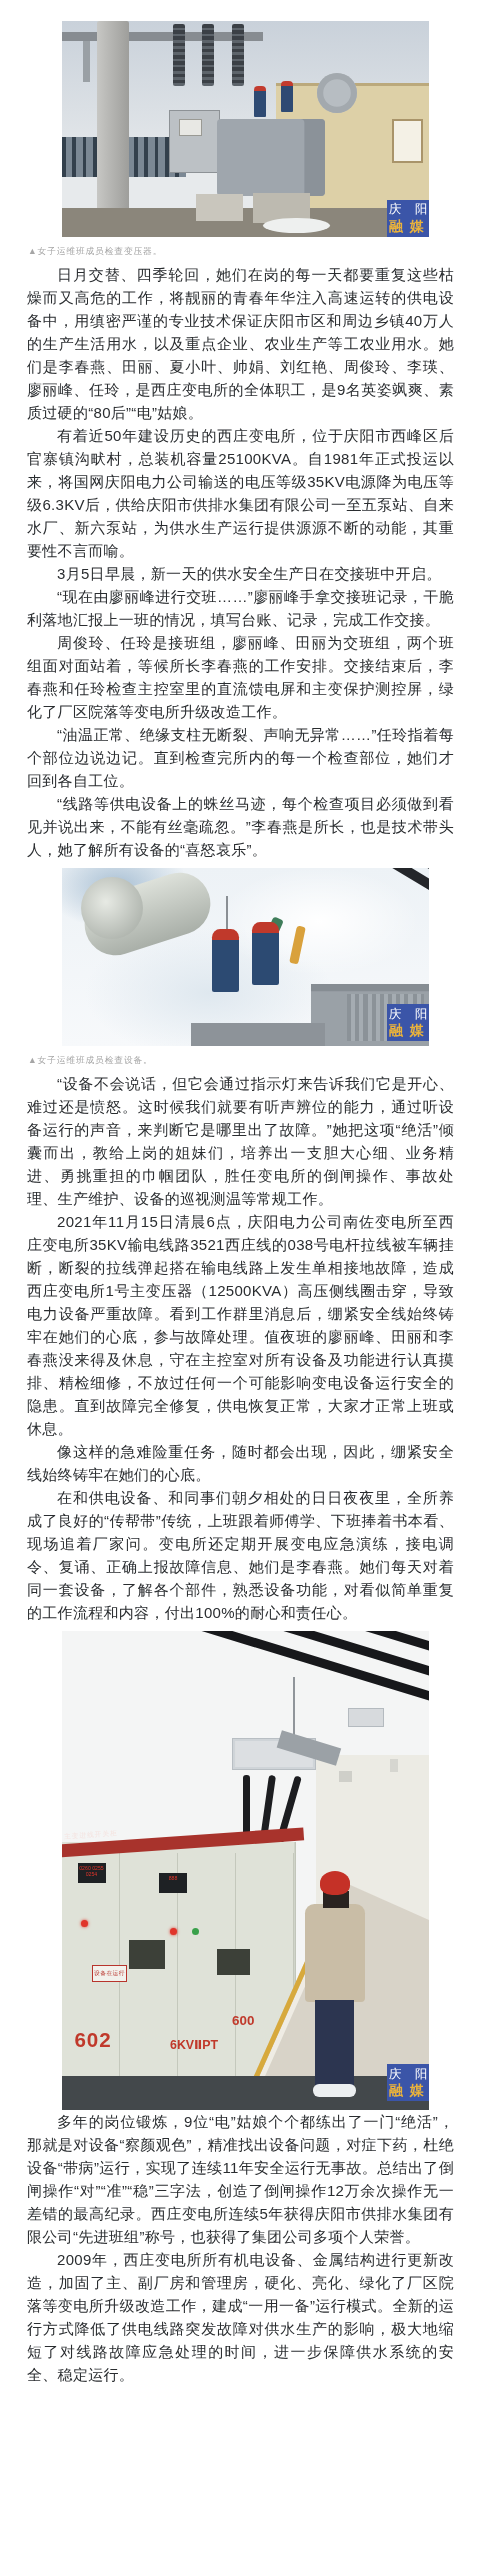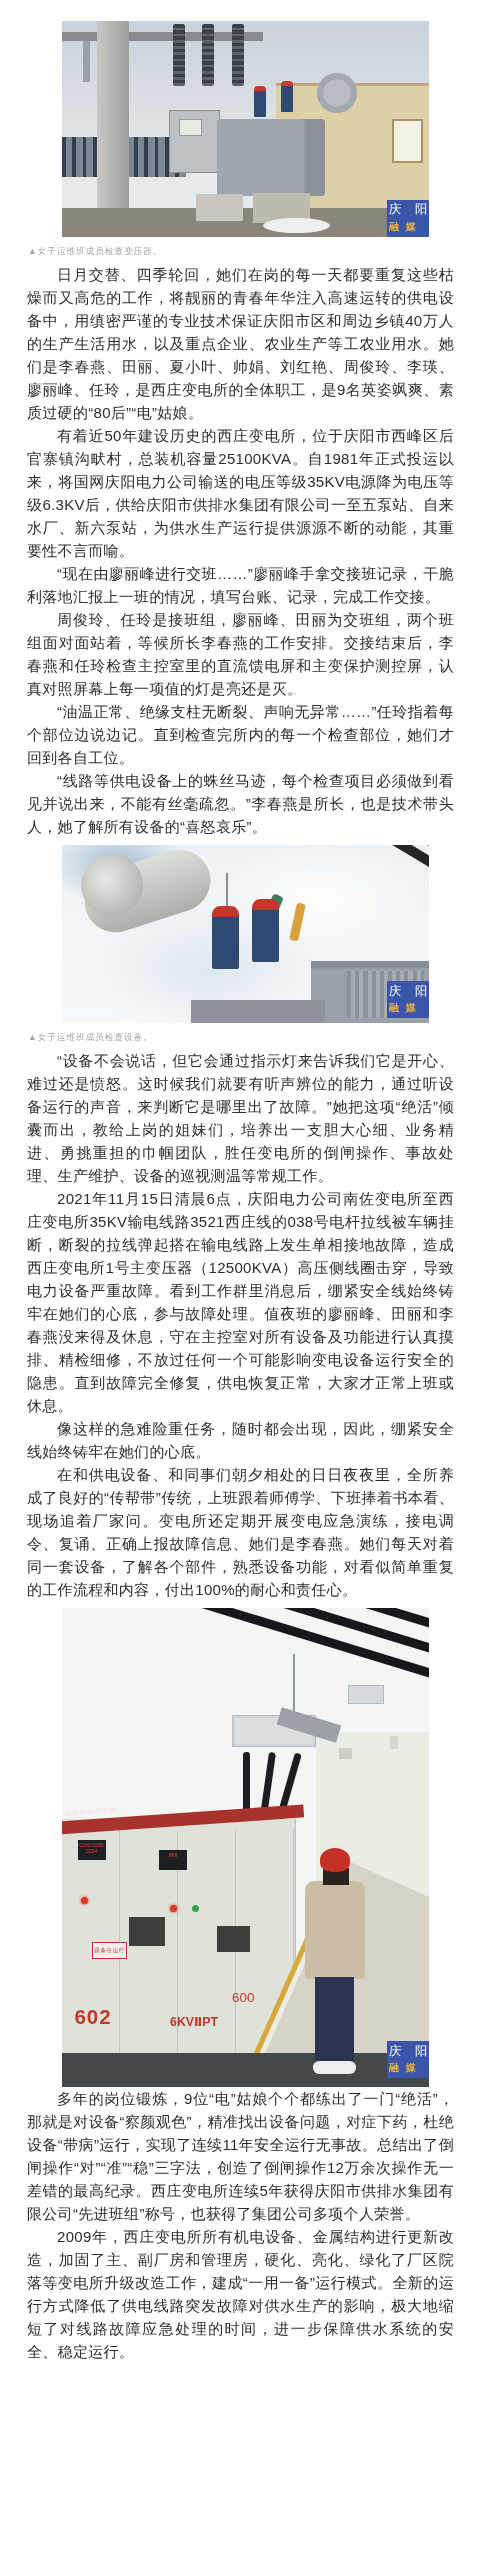--- a/index.html
+++ b/index.html
@@ -18,7 +18,7 @@
       display:flex;flex-direction:column;justify-content:center;padding:1px 2.1px;box-sizing:border-box;}
   .wm .l1{position:static;color:#fff;font-size:12.4px;line-height:16.5px;letter-spacing:13.4px;
           white-space:nowrap;overflow:hidden;font-family:"Liberation Serif","DejaVu Serif",serif;}
-  .wm .l2{position:static;color:#e9b23c;font-size:10px;line-height:17.5px;letter-spacing:6.7px;
+  .wm .l2{position:static;color:#e9b23c;font-size:14px;line-height:17.5px;letter-spacing:6.7px;
           font-weight:bold;white-space:nowrap;overflow:hidden;
           font-family:"Liberation Serif","DejaVu Serif",serif;}
   

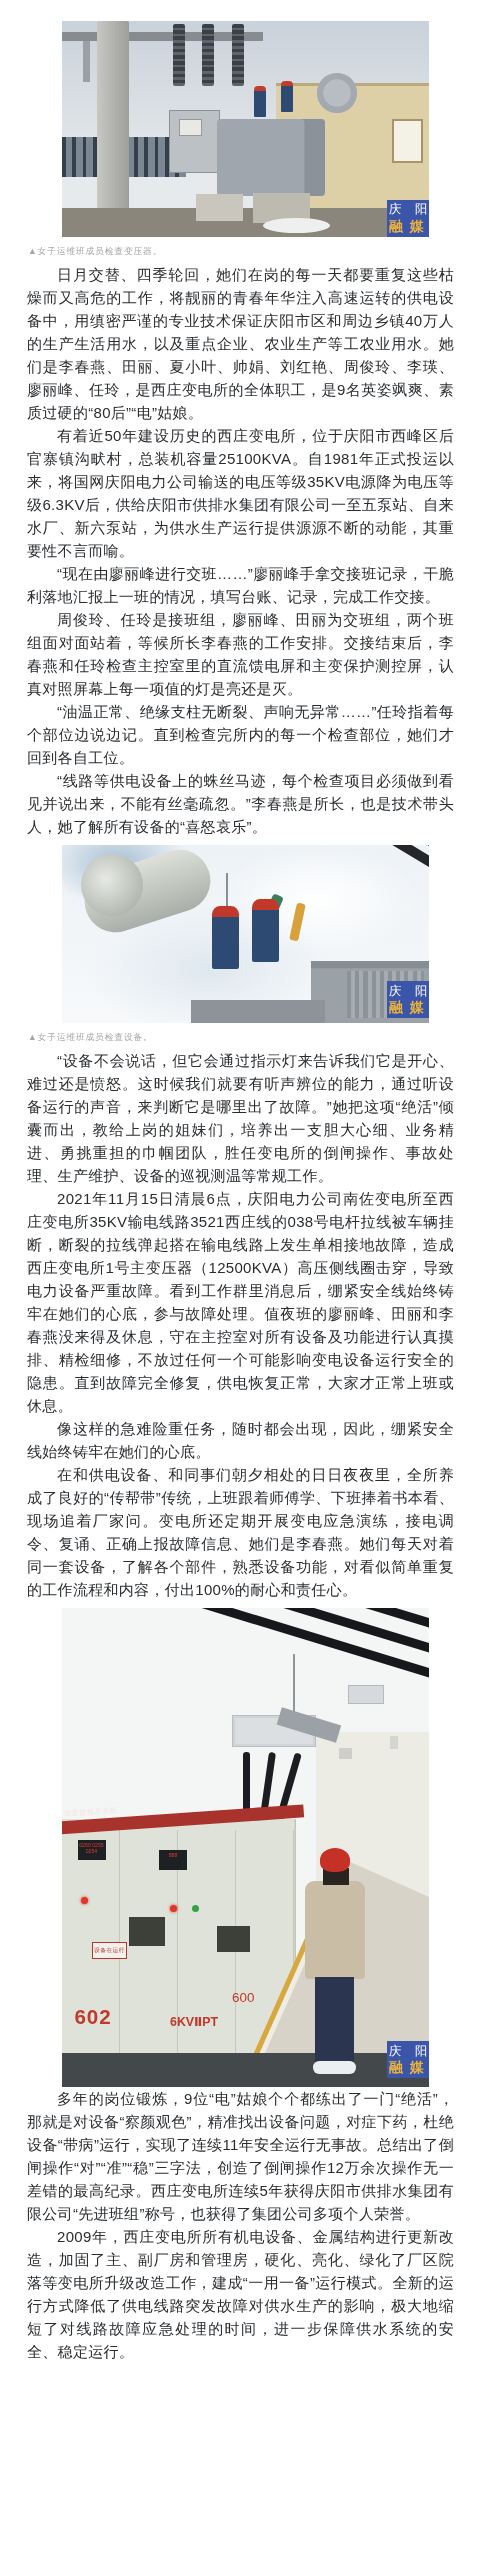--- a/index.html
+++ b/index.html
@@ -150,6 +150,7 @@
 
   <p class="para">日月交替、四季轮回，她们在岗的每一天都要重复这些枯燥而又高危的工作，将靓丽的青春年华注入高速运转的供电设备中，用缜密严谨的专业技术保证庆阳市区和周边乡镇40万人的生产生活用水，以及重点企业、农业生产等工农业用水。她们是李春燕、田丽、夏小叶、帅娟、刘红艳、周俊玲、李瑛、廖丽峰、任玲，是西庄变电所的全体职工，是9名英姿飒爽、素质过硬的“80后”“电”姑娘。</p>
   <p class="para">有着近50年建设历史的西庄变电所，位于庆阳市西峰区后官寨镇沟畎村，总装机容量25100KVA。自1981年正式投运以来，将国网庆阳电力公司输送的电压等级35KV电源降为电压等级6.3KV后，供给庆阳市供排水集团有限公司一至五泵站、自来水厂、新六泵站，为供水生产运行提供源源不断的动能，其重要性不言而喻。</p>
+  <p class="para">3月5日早晨，新一天的供水安全生产日在交接班中开启。</p>
   <p class="para">“现在由廖丽峰进行交班……”廖丽峰手拿交接班记录，干脆利落地汇报上一班的情况，填写台账、记录，完成工作交接。</p>
   <p class="para">周俊玲、任玲是接班组，廖丽峰、田丽为交班组，两个班组面对面站着，等候所长李春燕的工作安排。交接结束后，李春燕和任玲检查主控室里的直流馈电屏和主变保护测控屏，认真对照屏幕上每一项值的灯是亮还是灭。</p>
   <p class="para">“油温正常、绝缘支柱无断裂、声响无异常……”任玲指着每个部位边说边记。直到检查完所内的每一个检查部位，她们才回到各自工位。</p>

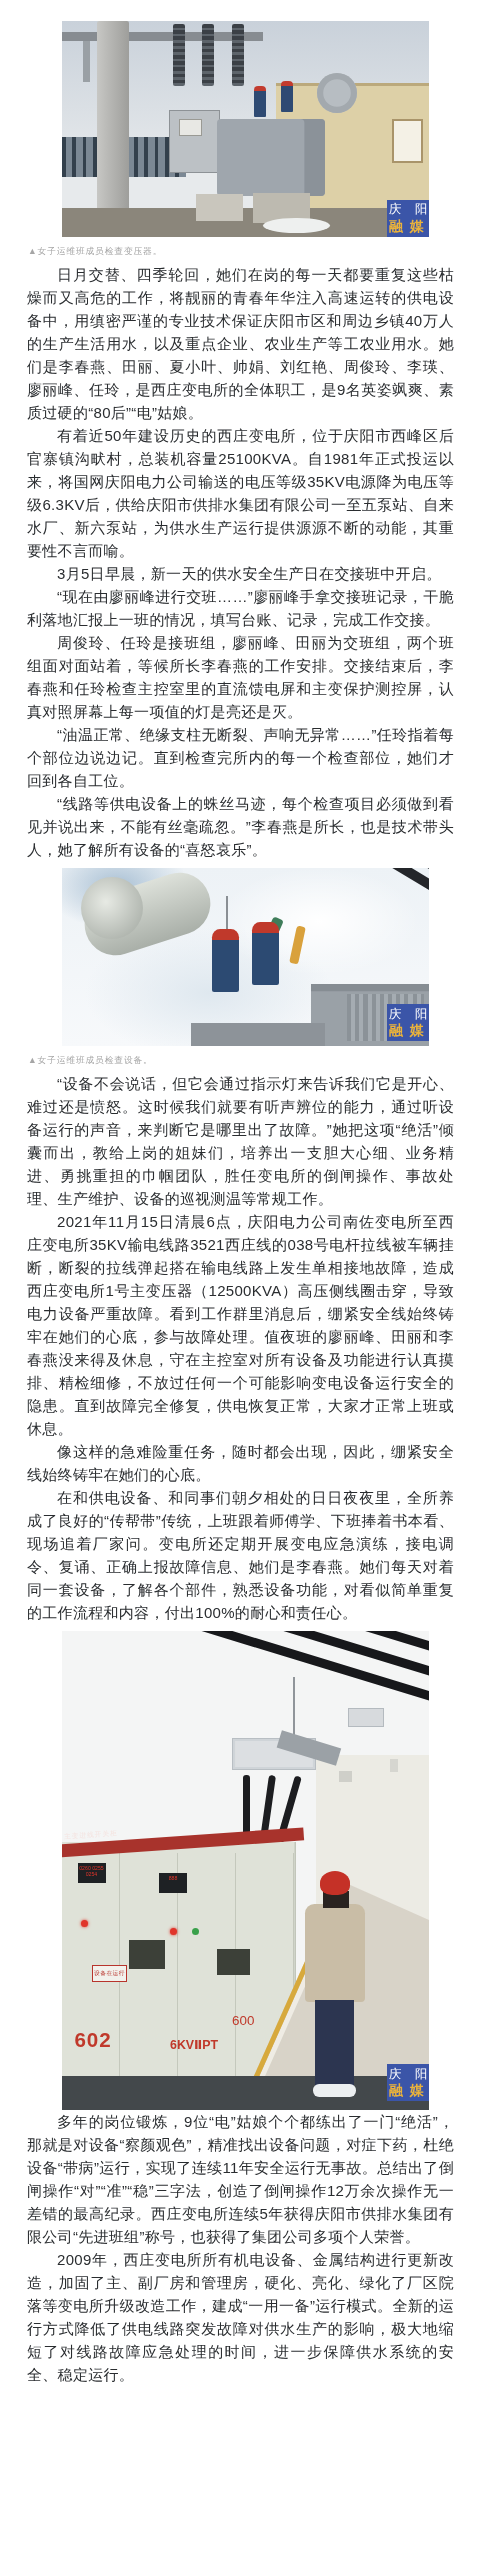--- a/index.html
+++ b/index.html
@@ -152,7 +152,7 @@
   <p class="para">有着近50年建设历史的西庄变电所，位于庆阳市西峰区后官寨镇沟畎村，总装机容量25100KVA。自1981年正式投运以来，将国网庆阳电力公司输送的电压等级35KV电源降为电压等级6.3KV后，供给庆阳市供排水集团有限公司一至五泵站、自来水厂、新六泵站，为供水生产运行提供源源不断的动能，其重要性不言而喻。</p>
   <p class="para">3月5日早晨，新一天的供水安全生产日在交接班中开启。</p>
   <p class="para">“现在由廖丽峰进行交班……”廖丽峰手拿交接班记录，干脆利落地汇报上一班的情况，填写台账、记录，完成工作交接。</p>
-  <p class="para">周俊玲、任玲是接班组，廖丽峰、田丽为交班组，两个班组面对面站着，等候所长李春燕的工作安排。交接结束后，李春燕和任玲检查主控室里的直流馈电屏和主变保护测控屏，认真对照屏幕上每一项值的灯是亮还是灭。</p>
+  <p class="para">周俊玲、任玲是接班组，廖丽峰、田丽为交班组，两个班组面对面站着，等候所长李春燕的工作安排。交接结束后，李春燕和任玲检查主控室里的直流馈电屏和主变保护测控屏，绿化了厂区院落等变电所升级改造工作。</p>
   <p class="para">“油温正常、绝缘支柱无断裂、声响无异常……”任玲指着每个部位边说边记。直到检查完所内的每一个检查部位，她们才回到各自工位。</p>
   <p class="para">“线路等供电设备上的蛛丝马迹，每个检查项目必须做到看见并说出来，不能有丝毫疏忽。”李春燕是所长，也是技术带头人，她了解所有设备的“喜怒哀乐”。</p>
 

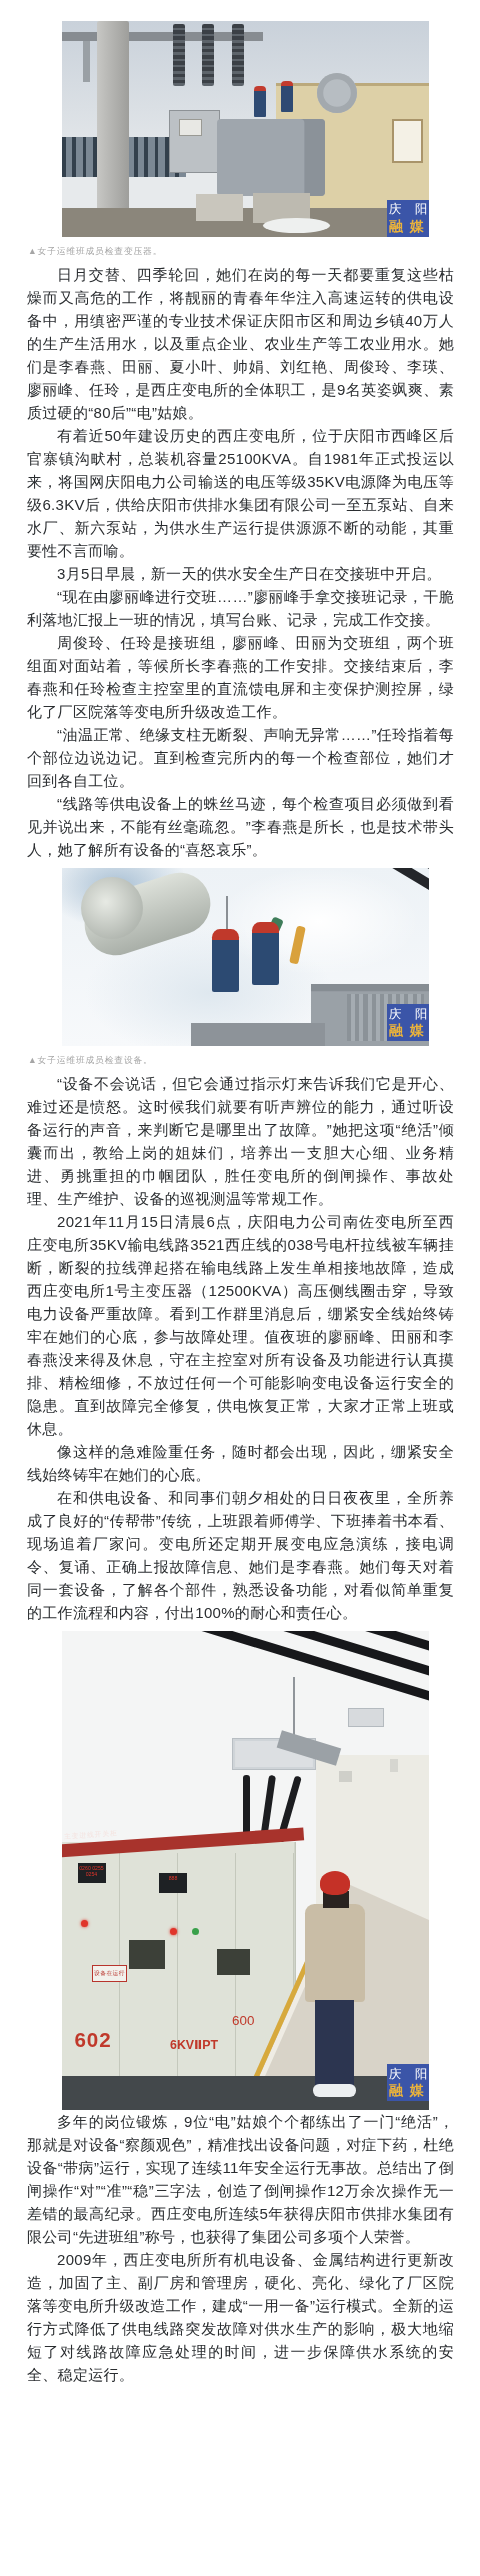--- a/index.html
+++ b/index.html
@@ -103,7 +103,7 @@
       color:#b8342c;font-size:5.7px;line-height:14.4px;text-align:center;letter-spacing:0.5px;}
   .f3 .lab602{left:12.4px;top:397px;color:#c0392b;font-size:20.6px;font-weight:bold;letter-spacing:1px;}
   .f3 .lab6kv{left:108px;top:406px;color:#c0392b;font-size:12.4px;font-weight:bold;}
-  .f3 .lab600{left:170px;top:382px;color:#c0392b;font-size:13.4px;font-weight:normal;}
+  .f3 .lab600{left:170px;top:382px;color:#c0392b;font-size:13.4px;font-weight:bold;}
   .f3 .floor{left:0;bottom:0;width:100%;height:34px;background:#43484b;}
   .f3 .walk{right:-20.6px;bottom:-10.3px;width:155px;height:216px;background:#d8d3c8;
       transform:rotate(24deg);border-left:5.2px solid #d7a93c;box-shadow:inset 5.2px 0 0 #efece4;}

